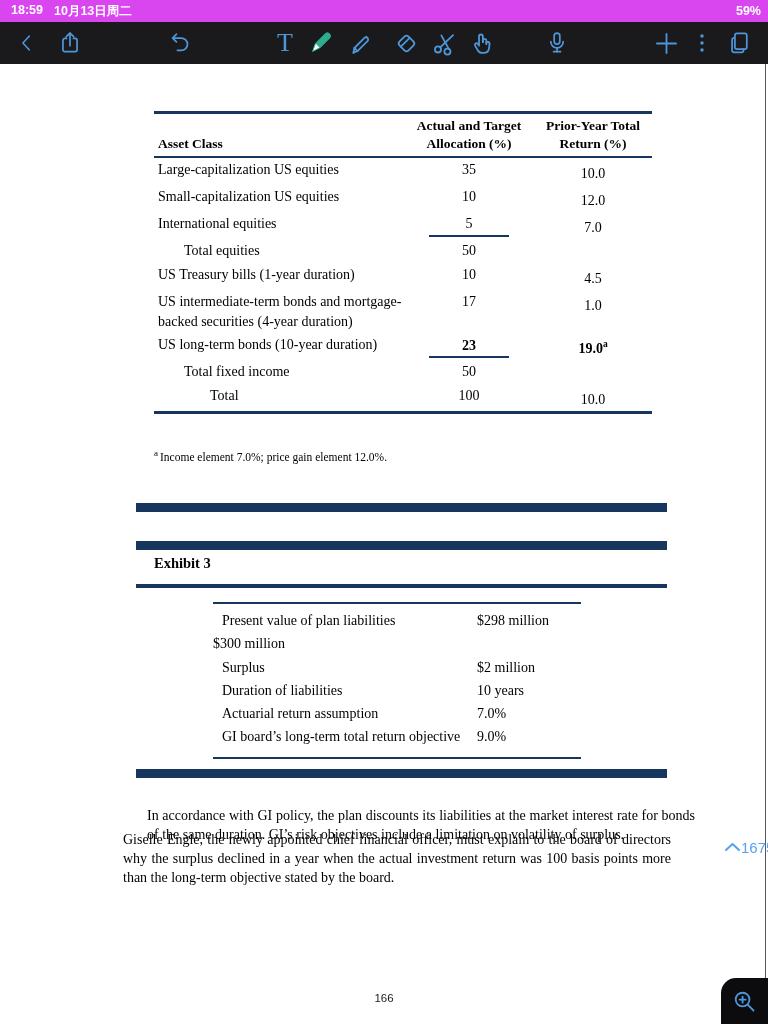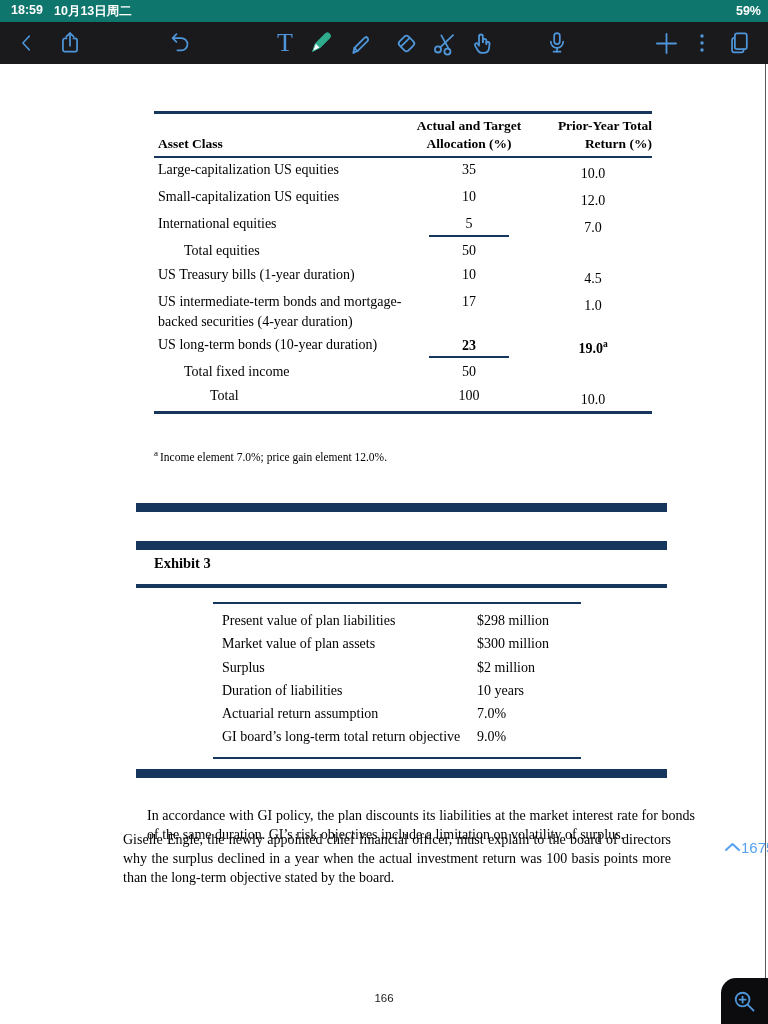--- a/index.html
+++ b/index.html
@@ -10,7 +10,7 @@
   }
   
   .chrome { position:absolute; top:0; left:0; right:0; height:64px; background:#151517; z-index:10; }
-  .statusbar { position:absolute; top:0; left:0; right:0; height:22px; background:#0f766e;
+  .statusbar { position:absolute; top:0; left:0; right:0; height:22px; background:#d946ef;
     display:flex; align-items:center; color:#fff; font-size:12.5px; font-weight:bold; }
   .statusbar .left { display:flex; gap:11px; padding-left:11px; }
   .statusbar .right { margin-left:auto; display:flex; align-items:center; gap:5px; padding-right:7px;flex-direction:column; }

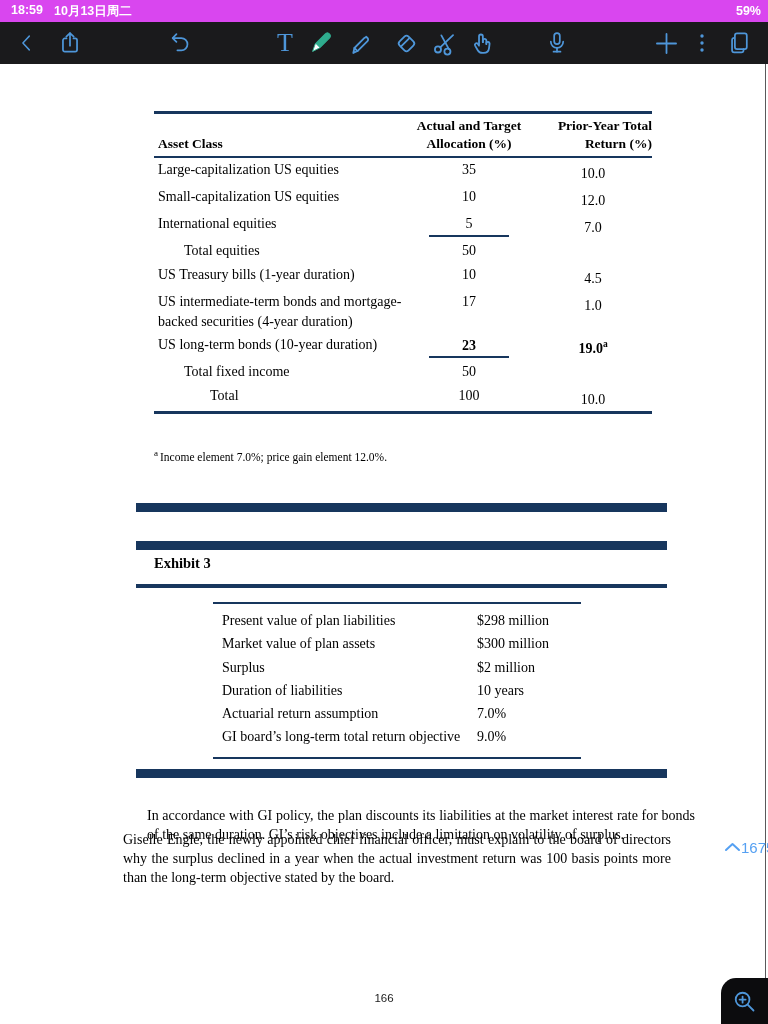--- a/index.html
+++ b/index.html
@@ -33,7 +33,7 @@
   .t1 th { font-size:13.5px; line-height:18px; font-weight:bold; border-bottom:2.5px solid #17365d; padding:3px 0 3px 0; }
   .t1 th.h1 { text-align:left; vertical-align:bottom; width:250px; padding-left:4px; }
   .t1 th.h2 { text-align:center; vertical-align:top; width:130px; }
-  .t1 th.h3 { text-align:right; vertical-align:top; width:118px; }
+  .t1 th.h3 { text-align:center; vertical-align:top; width:118px; }
   .t1 td { font-size:14px; line-height:19.5px; padding:2px 0; vertical-align:top; }
   .t1 td.c1 { text-align:left; padding-left:4px;margin-top:16px; }
   .t1 td.c2, .t1 td.c3 { text-align:center; }

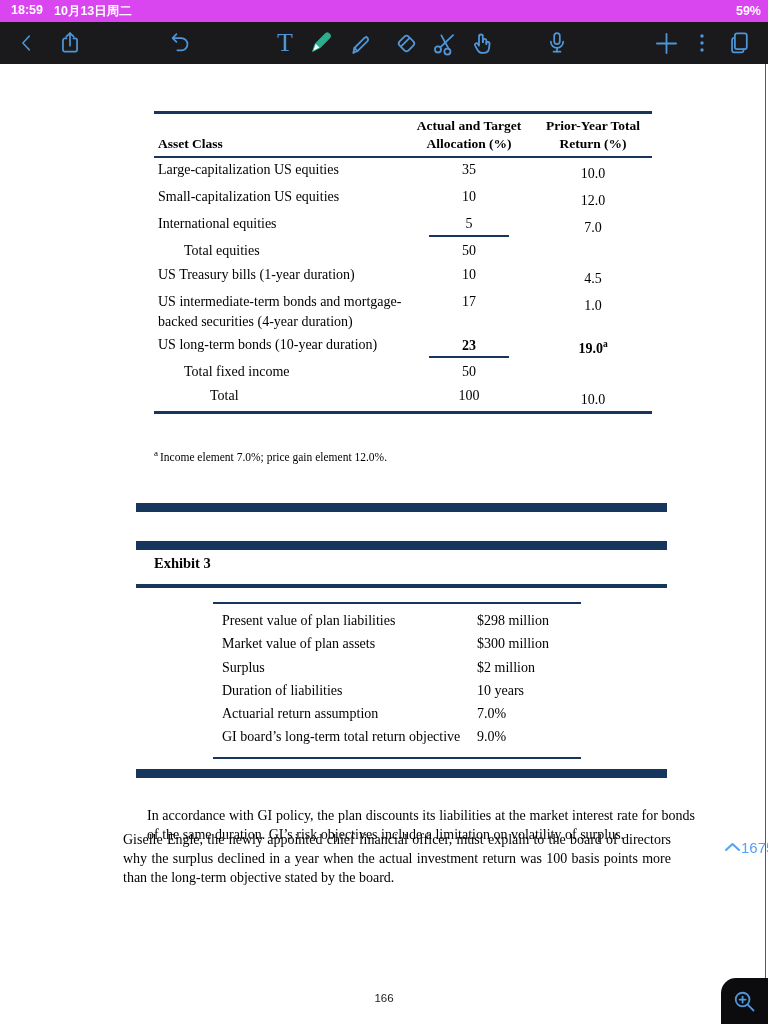--- a/index.html
+++ b/index.html
@@ -290,7 +290,6 @@
         </div>
 
         <div class="row">
-          <div class="lab">Market value of plan assets</div>
           <div class="val">$300 million</div>
         </div>
 

